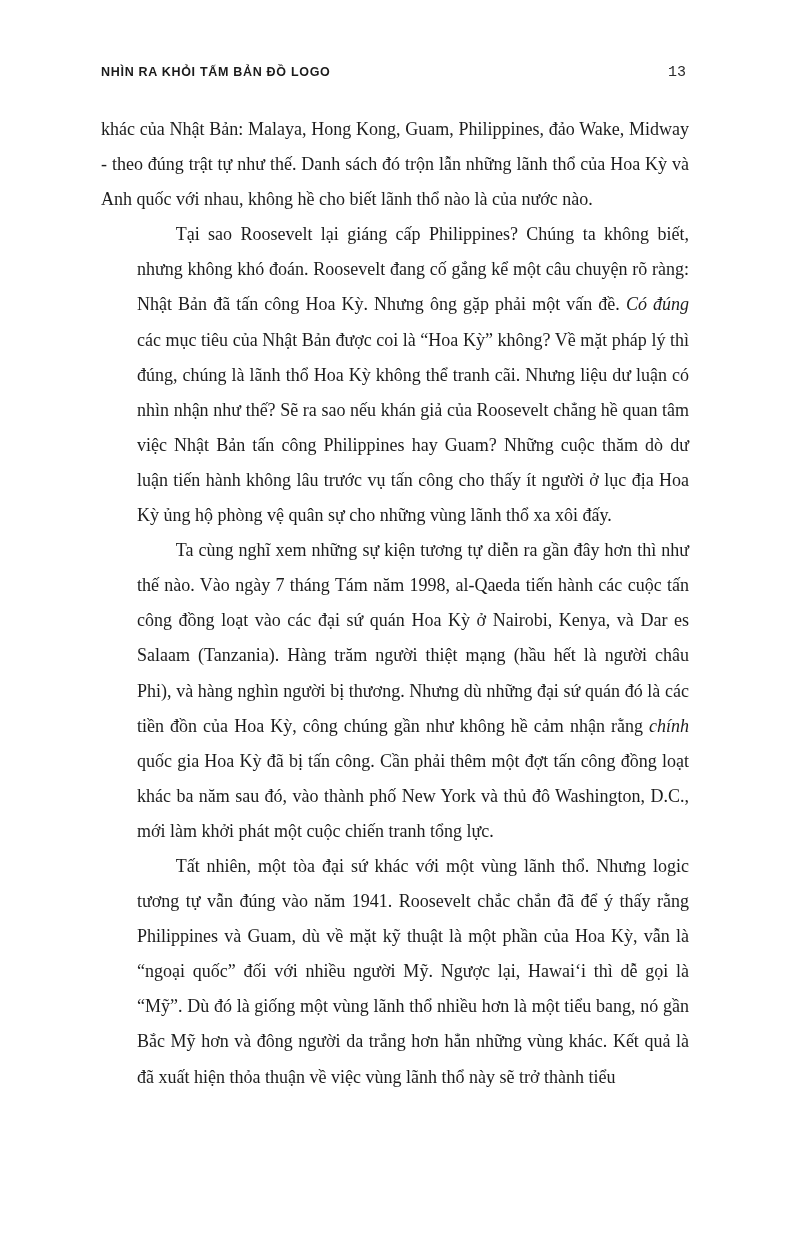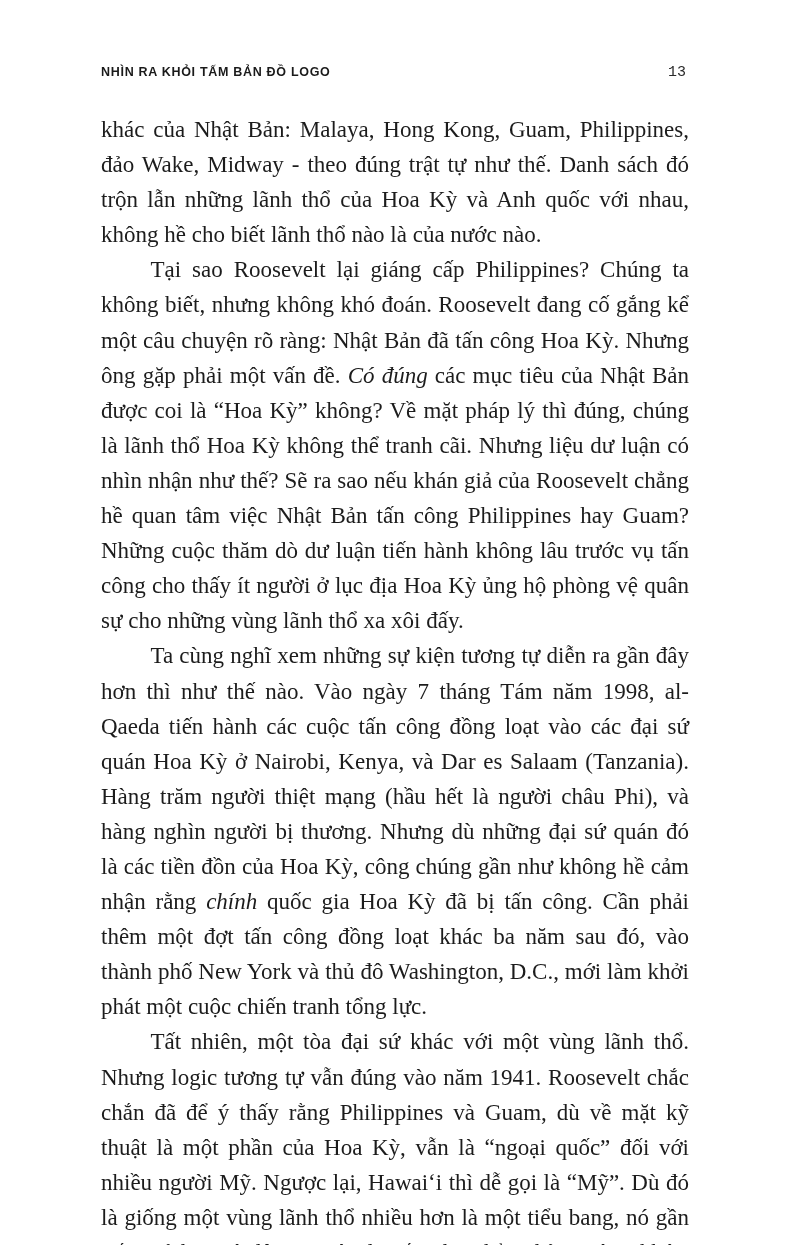--- a/index.html
+++ b/index.html
@@ -48,7 +48,7 @@
   }
   .body-text p {
     margin: 0;
-    font-size: 23px;
+    font-size: 18px;
     line-height: 35.1px;
     text-align: justify;
     text-justify: inter-word;

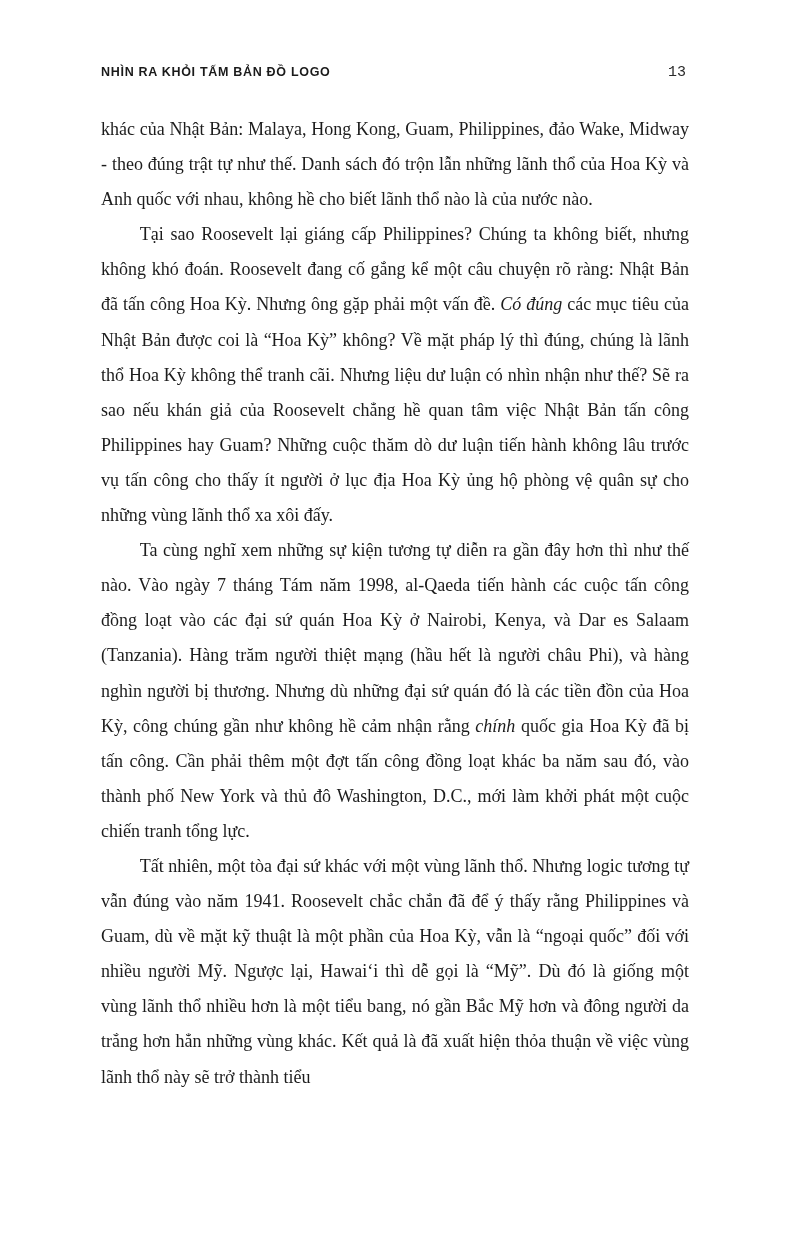--- a/index.html
+++ b/index.html
@@ -57,6 +57,7 @@
   }
   .body-text p.indent {
     text-indent: 2.15em;
+    margin-left: 36px;
   }
   .body-text p + p {
     margin-top: 0;

